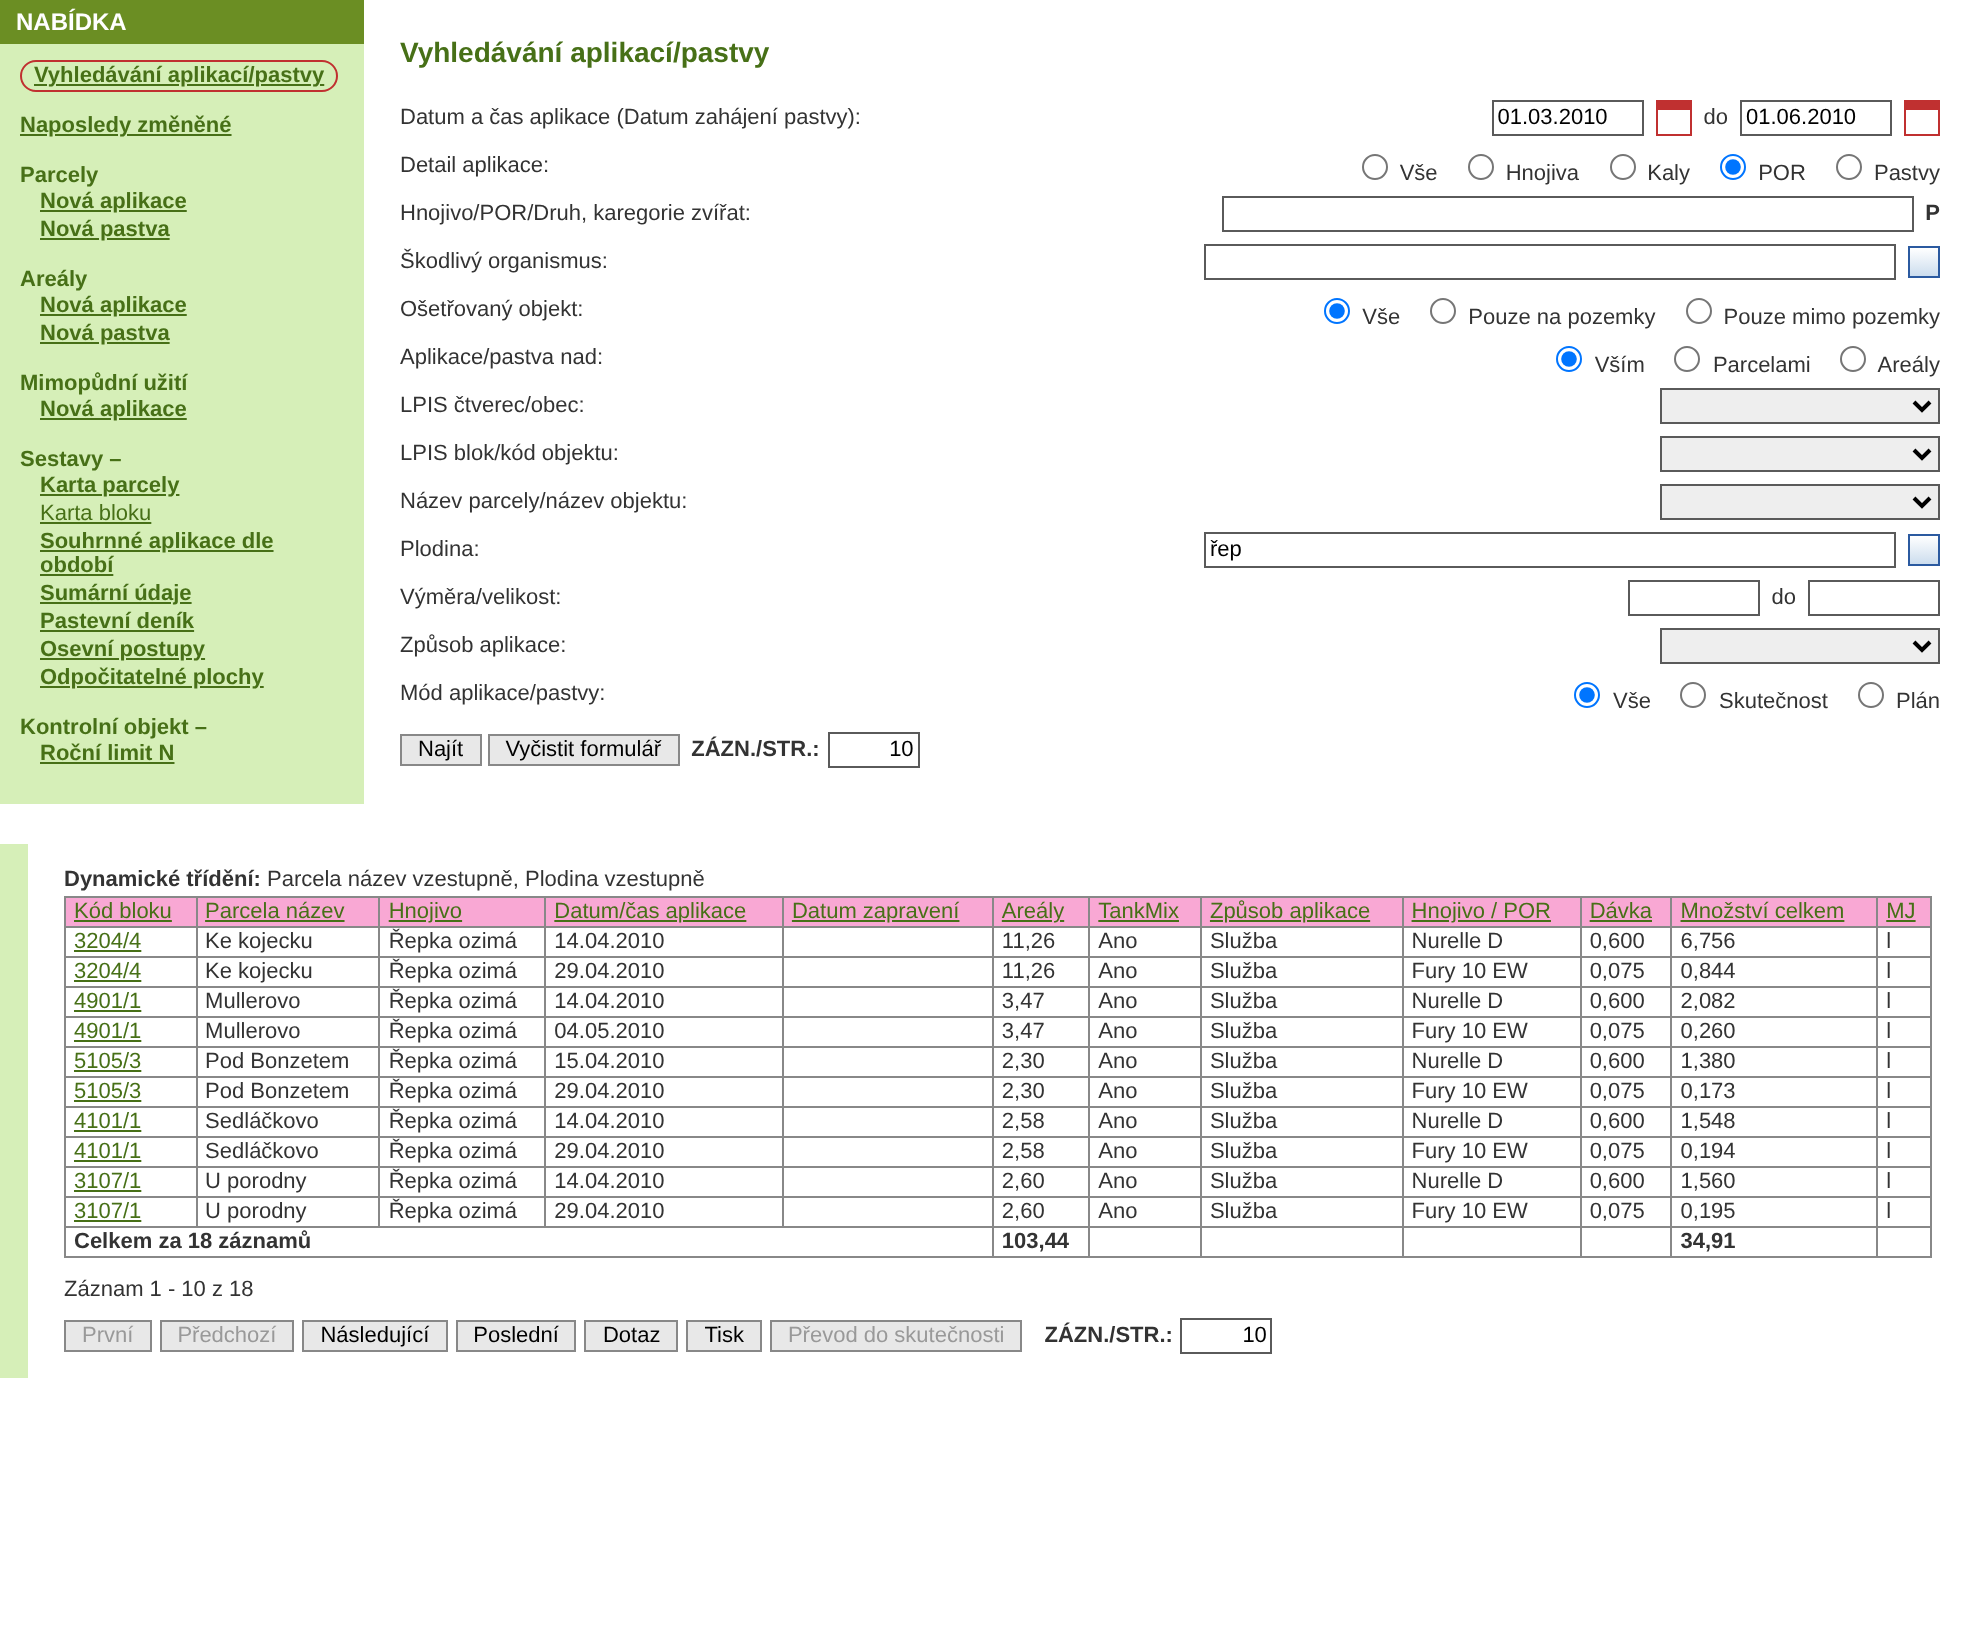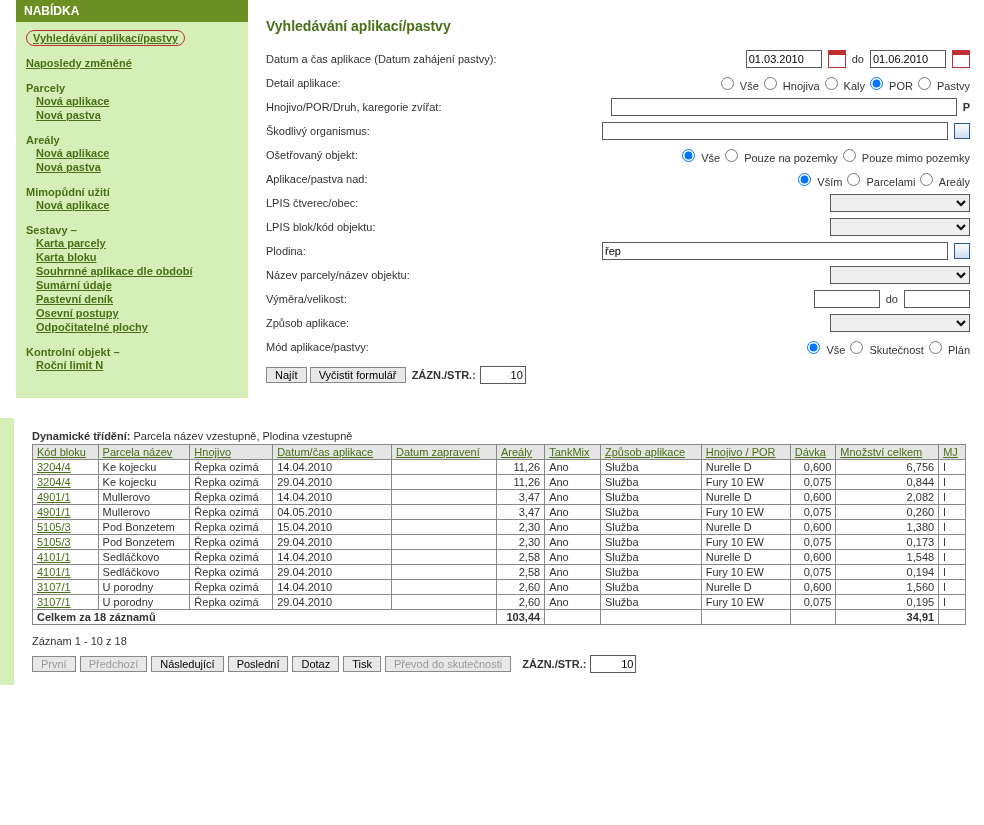--- a/index.html
+++ b/index.html
@@ -4,7 +4,7 @@
 <style>
   body { margin:0; padding:0; font-family: Verdana, Arial, sans-serif; font-size:11px; color:#333; background:#fff; }
   .top { display:flex; }
-  .sidebar { width:232px; background:#d6efb8; padding-bottom:18px;margin-left:16px; }
+  .sidebar { width:182px; background:#d6efb8; padding-bottom:18px; }
   .menu-header { background:#6b8e23; color:#fff; font-weight:bold; padding:4px 8px; font-size:12px; }
   .side-body { padding:8px 10px 0 10px; }
   .side-link { color:#477017; text-decoration:underline; cursor:pointer; display:block; padding:1px 0; }

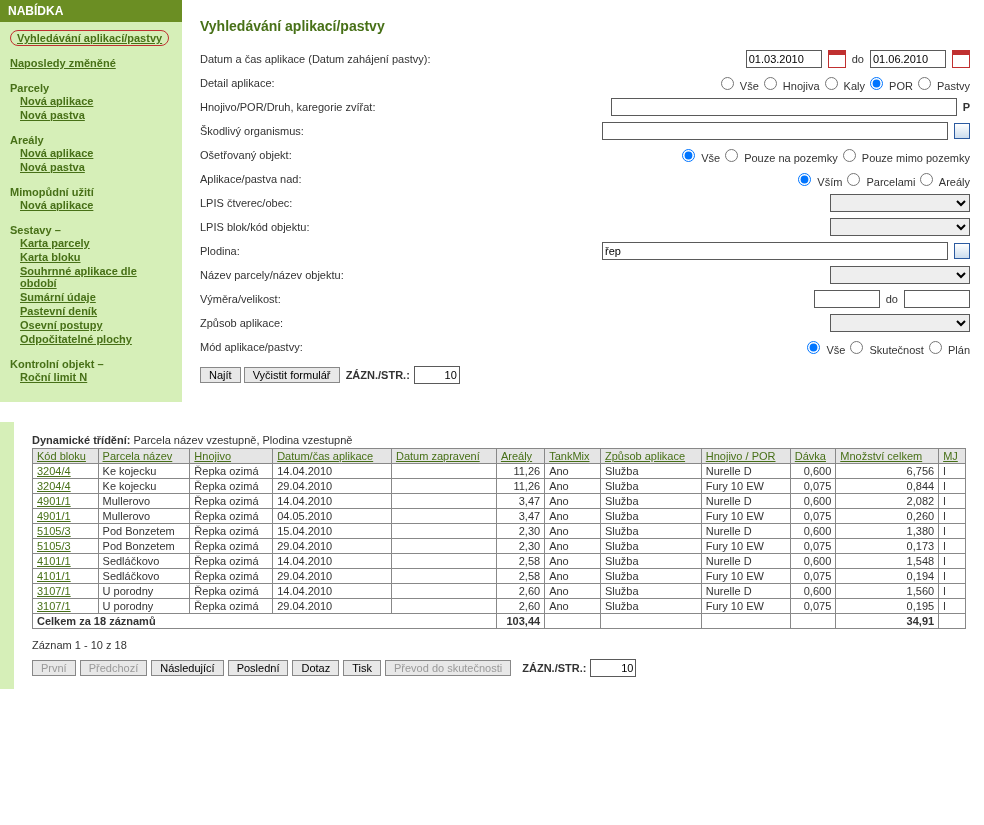--- a/index.html
+++ b/index.html
@@ -16,7 +16,7 @@
   .form-row { display:flex; align-items:center; min-height:22px; margin:2px 0; }
   .lbl { width:320px; }
   .ctrls { flex:1; display:flex; align-items:center; justify-content:flex-end; gap:6px; }
-  .radio-group { display:flex; }
+  .radio-group { display:flex; gap:10px; }
   input[type=text] { border:1px solid #5a5a5a; height:16px; font-size:11px; padding:0 2px; }
   select { border:1px solid #5a5a5a; background:#eee; height:18px; width:140px; }
   .cal { display:inline-block; width:16px; height:16px; background:#fff; border:1px solid #c03030; position:relative; }

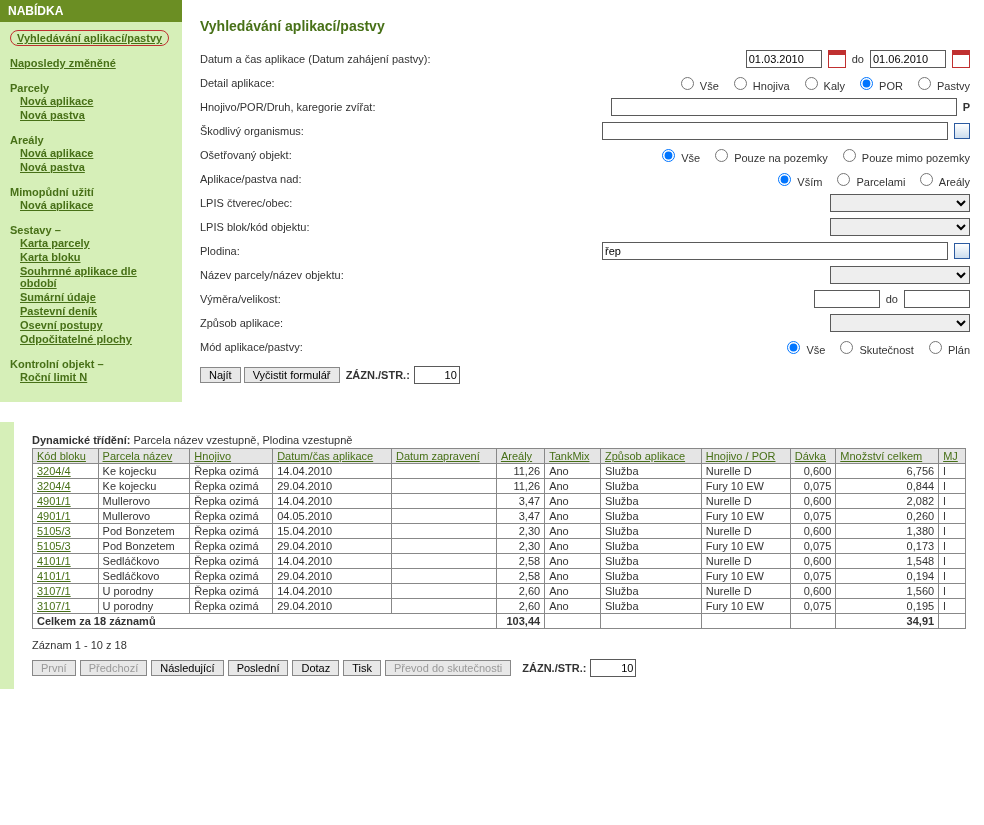--- a/index.html
+++ b/index.html
@@ -64,7 +64,7 @@
       <div class="side-title">Sestavy –</div>
       <div class="side-sub">
         <a class="side-link" style="font-weight:bold">Karta parcely</a>
-        <a class="side-link" style="font-weight:bold">Karta bloku</a>
+        <a class="side-link" style="font-weight:normal">Karta bloku</a>
         <a class="side-link" style="font-weight:bold">Souhrnné aplikace dle období</a>
         <a class="side-link" style="font-weight:bold">Sumární údaje</a>
         <a class="side-link" style="font-weight:bold">Pastevní deník</a>

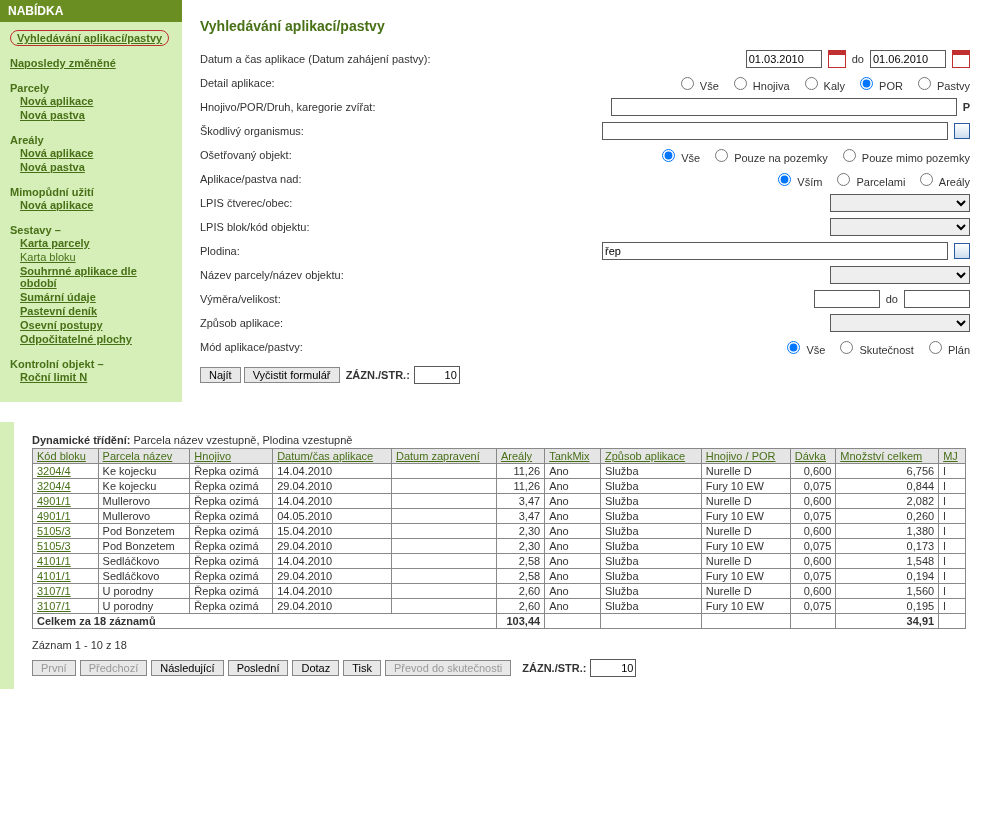--- a/index.html
+++ b/index.html
@@ -157,18 +157,18 @@
         </div>
     </div>
     <div class="form-row">
+      <div class="lbl">Název parcely/název objektu:</div>
+      <div class="ctrls">
+          <select></select>
+        </div>
+    </div>
+
+    <div class="form-row">
       <div class="lbl">Plodina:</div>
       <div class="ctrls">
         <input type="text" style="width: 340px;" value="řep">
         <span class="book"></span>
       </div>
-    </div>
-
-    <div class="form-row">
-      <div class="lbl">Název parcely/název objektu:</div>
-      <div class="ctrls">
-          <select></select>
-        </div>
     </div>
 
     <div class="form-row">

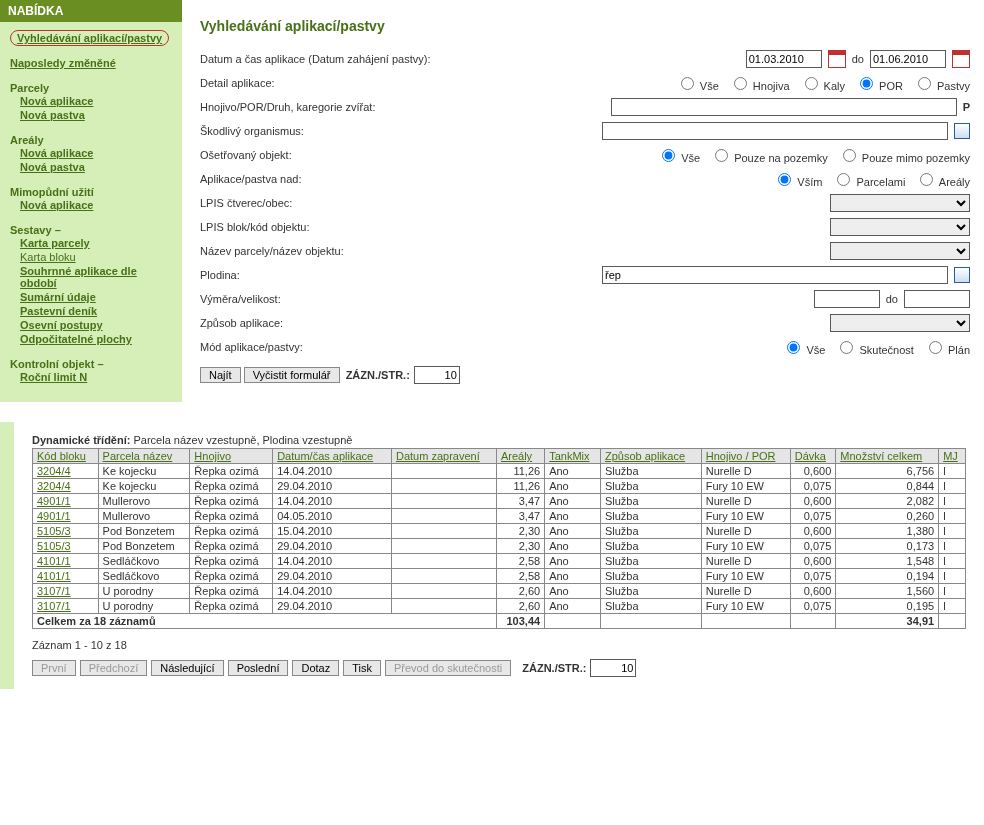--- a/index.html
+++ b/index.html
@@ -27,7 +27,7 @@
   .bottom { padding:12px 18px; }
   table.results { border-collapse:collapse; width:100%; }
   table.results th, table.results td { border:1px solid #888; padding:1px 4px; text-align:left; white-space:nowrap; font-size:11px; }
-  table.results th { background:#e5e5e5; color:#477017; font-weight:normal; text-decoration:underline; cursor:pointer; }
+  table.results th { background:#f9a8d4; color:#477017; font-weight:normal; text-decoration:underline; cursor:pointer; }
   table.results td.num { text-align:right; }
   .klink { color:#477017; text-decoration:underline; cursor:pointer; }
   .footer-row td { font-weight:bold; }

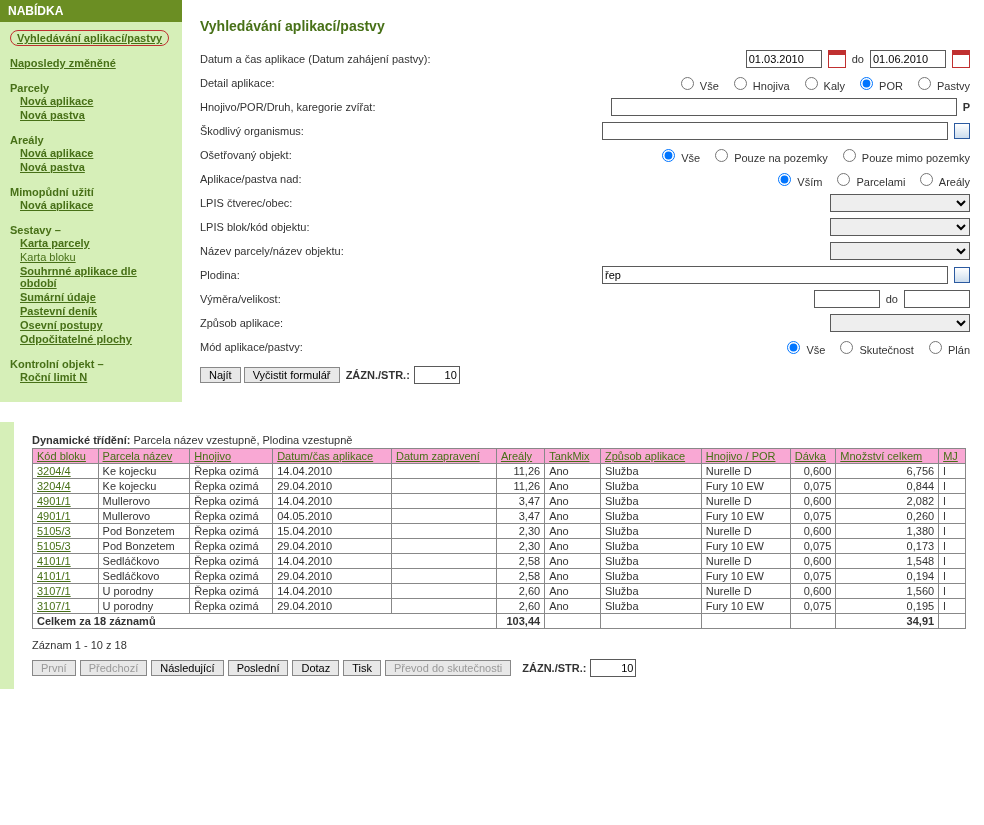--- a/index.html
+++ b/index.html
@@ -28,7 +28,7 @@
   table.results { border-collapse:collapse; width:100%; }
   table.results th, table.results td { border:1px solid #888; padding:1px 4px; text-align:left; white-space:nowrap; font-size:11px; }
   table.results th { background:#f9a8d4; color:#477017; font-weight:normal; text-decoration:underline; cursor:pointer; }
-  table.results td.num { text-align:right; }
+  table.results td.num { text-align:left; }
   .klink { color:#477017; text-decoration:underline; cursor:pointer; }
   .footer-row td { font-weight:bold; }
   .pager { margin-top:8px; display:flex; align-items:center; gap:4px; }

